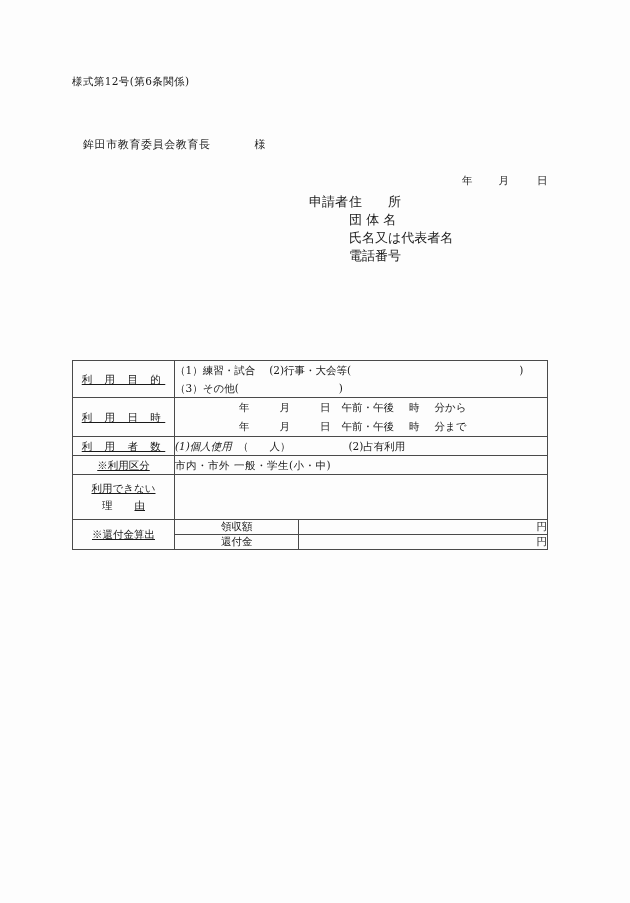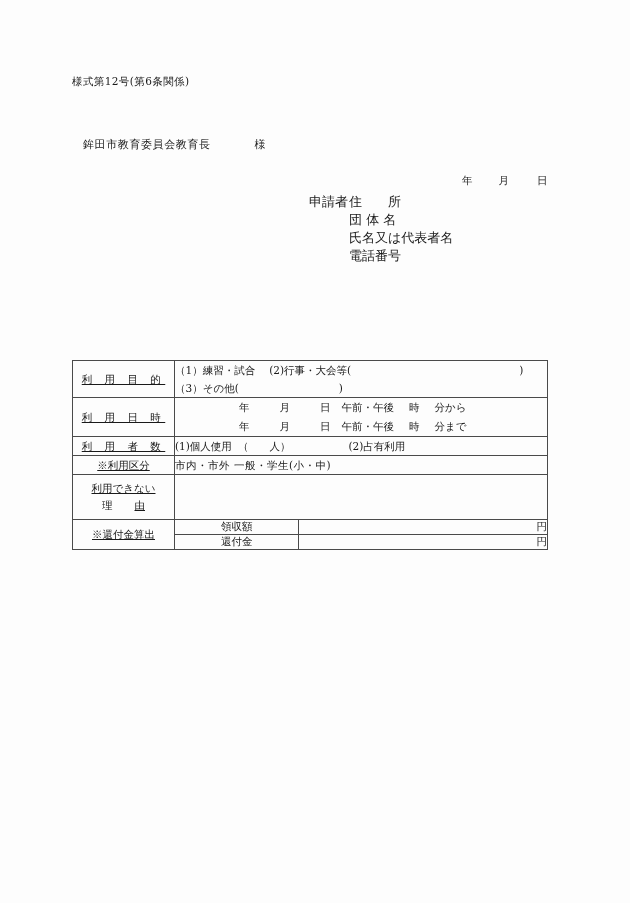--- a/index.html
+++ b/index.html
@@ -144,7 +144,7 @@
   .dt-row .ap { display: inline-block; margin-right: 15px; }
   .dt-row .h { display: inline-block; margin-right: 15px; }
 
-  .users-1 { display: inline-block; margin-right: 6px; }
+  .users-1 { display: inline-block; margin-right: 6px; font-style: italic; }
   .users-gap { display: inline-block; width: 58px; }
 
   .kubun { padding-left: 32px; letter-spacing: 0.5px; }

